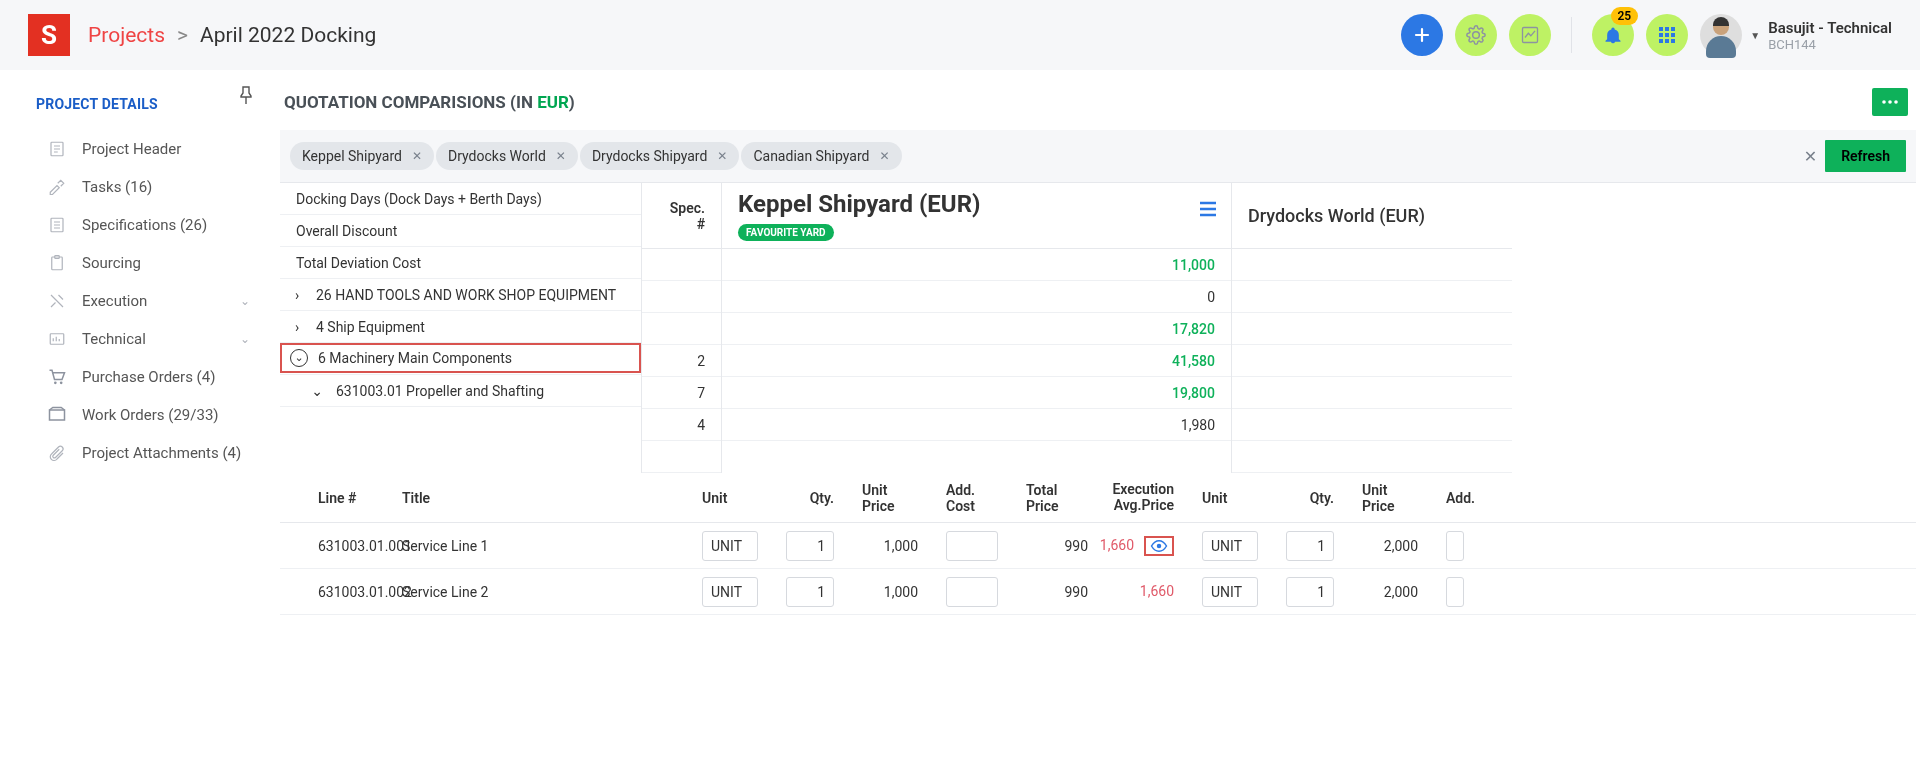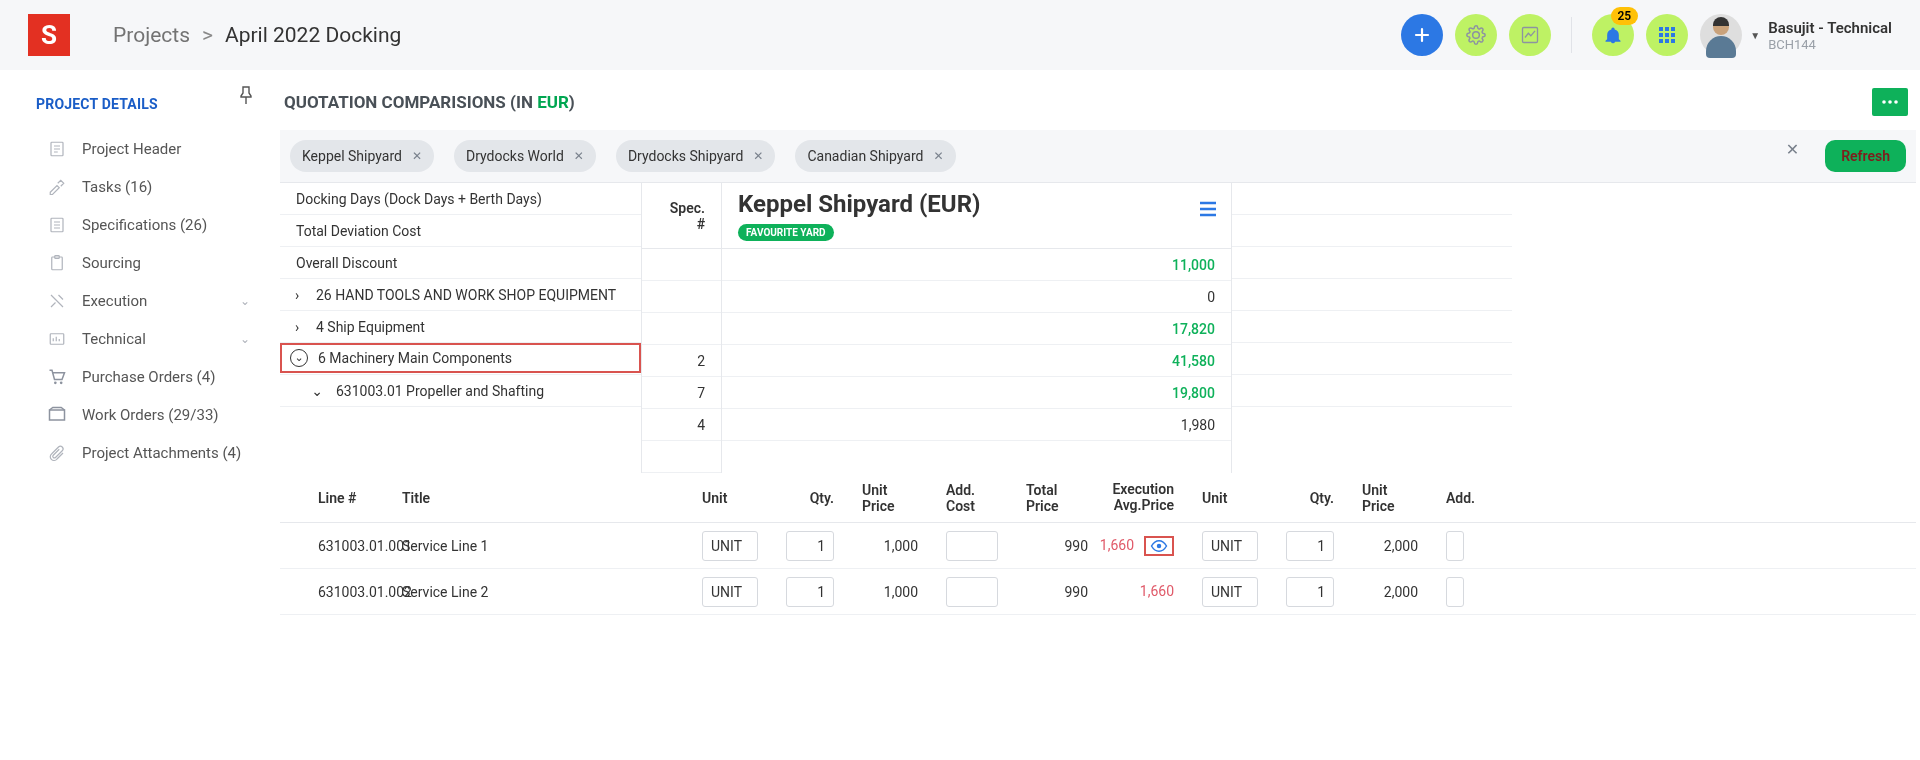--- a/index.html
+++ b/index.html
@@ -30,7 +30,7 @@
 }
 .breadcrumb { display: flex; align-items: center; gap: 12px; font-size: 21px; color: #333; }
 .breadcrumb .sep { color: #888; }
-.breadcrumb a { color: #737373; text-decoration: none; margin-left: 25px; }
+.breadcrumb a { color: #ef4444; text-decoration: none; }
 
 .header-right { display: flex; align-items: center; gap: 12px; }
 .circle-btn {

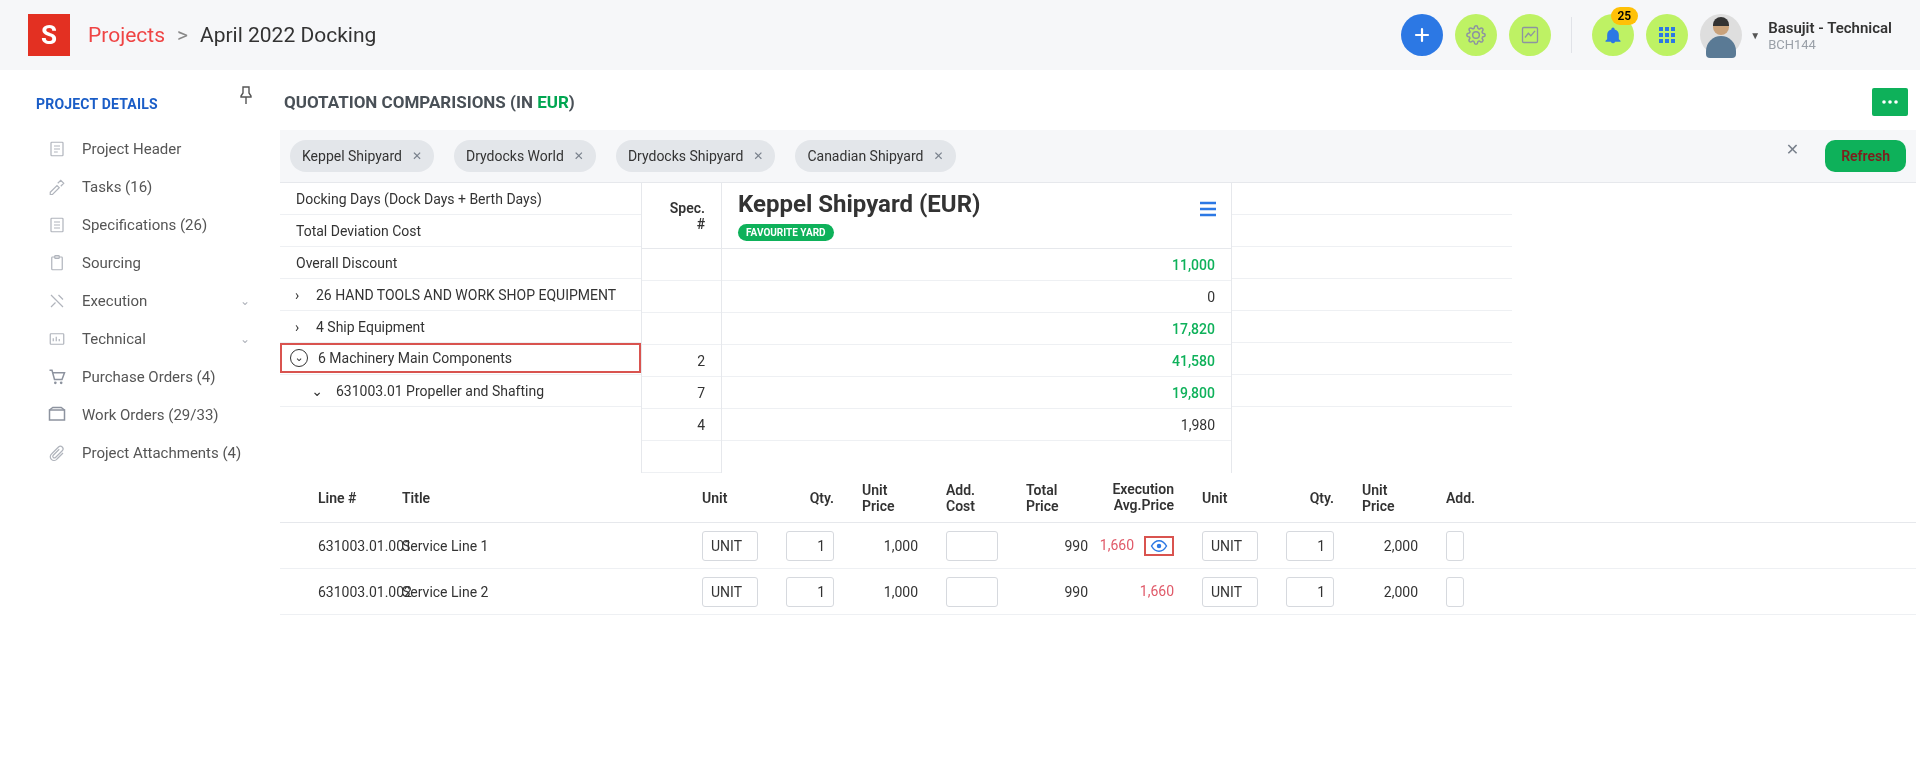--- a/index.html
+++ b/index.html
@@ -98,7 +98,7 @@
 
 .filter-bar {
   background:#f6f7f9; padding: 10px 10px;
-  display:flex; gap:20px;
+  display:flex; align-items:center; gap:2px;
 }
 .chip {
   background:#e3e6ea; border-radius:18px; padding:6px 12px;

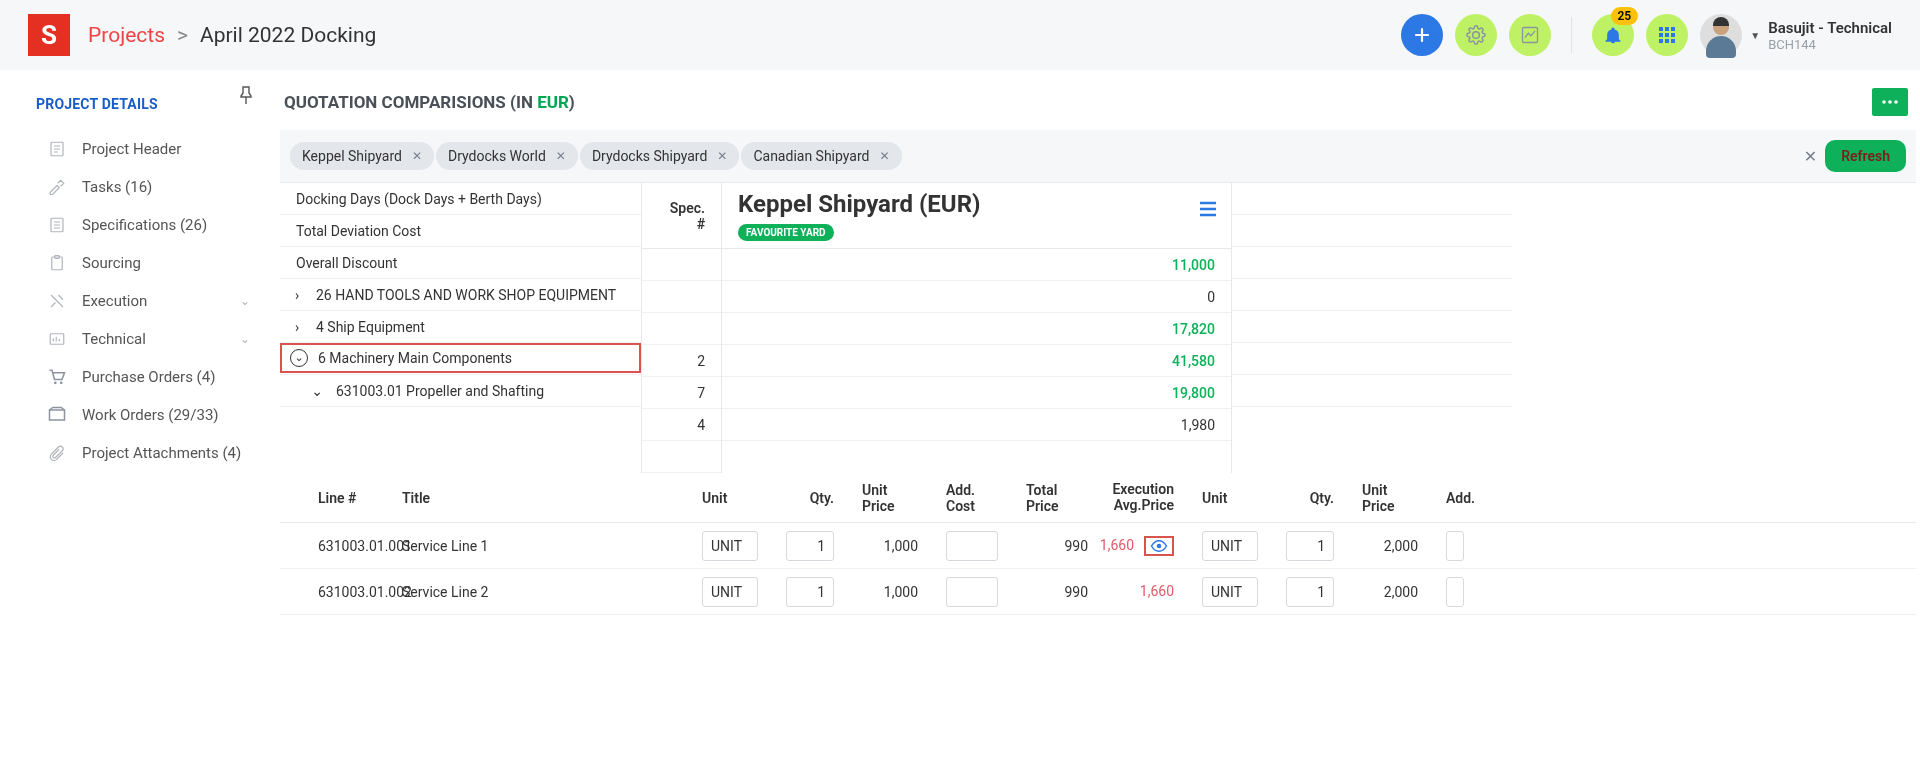--- a/index.html
+++ b/index.html
@@ -108,7 +108,7 @@
 .spacer { flex:1; }
 .clear-all { color:#79818c; font-size:16px; cursor:pointer; padding: 0 6px;}
 .refresh-btn {
-  background:#0eb15a; color:#7f1d1d; padding:8px 16px; border-radius:10px;
+  background:#0eb15a; color:#000000; padding:8px 16px; border-radius:1px;
   cursor:pointer; font-weight:600;
 }
 

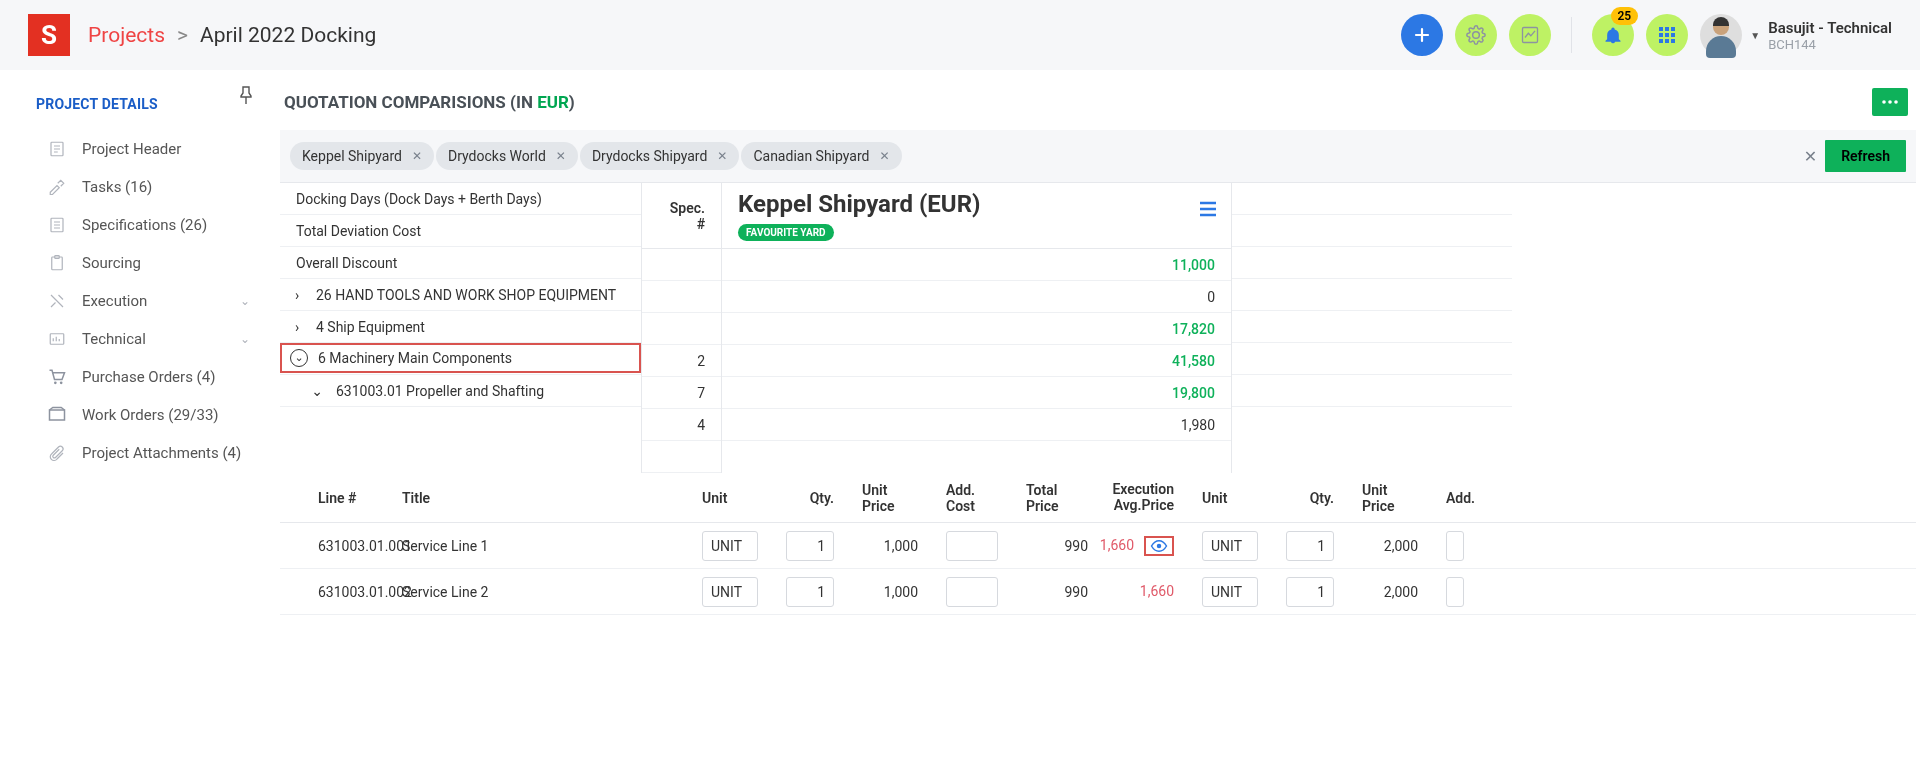--- a/index.html
+++ b/index.html
@@ -466,6 +466,11 @@
       </div>
 
       <div class="col-d">
+        <div class="hdr-row">
+            <div class="hdr-cell vend" style="width:100%">
+              <span style="font-size:18px;font-weight:500">Drydocks World (EUR)</span>
+            </div>
+          </div>
         <div class="row"></div>
           <div class="row"></div>
           <div class="row"></div>

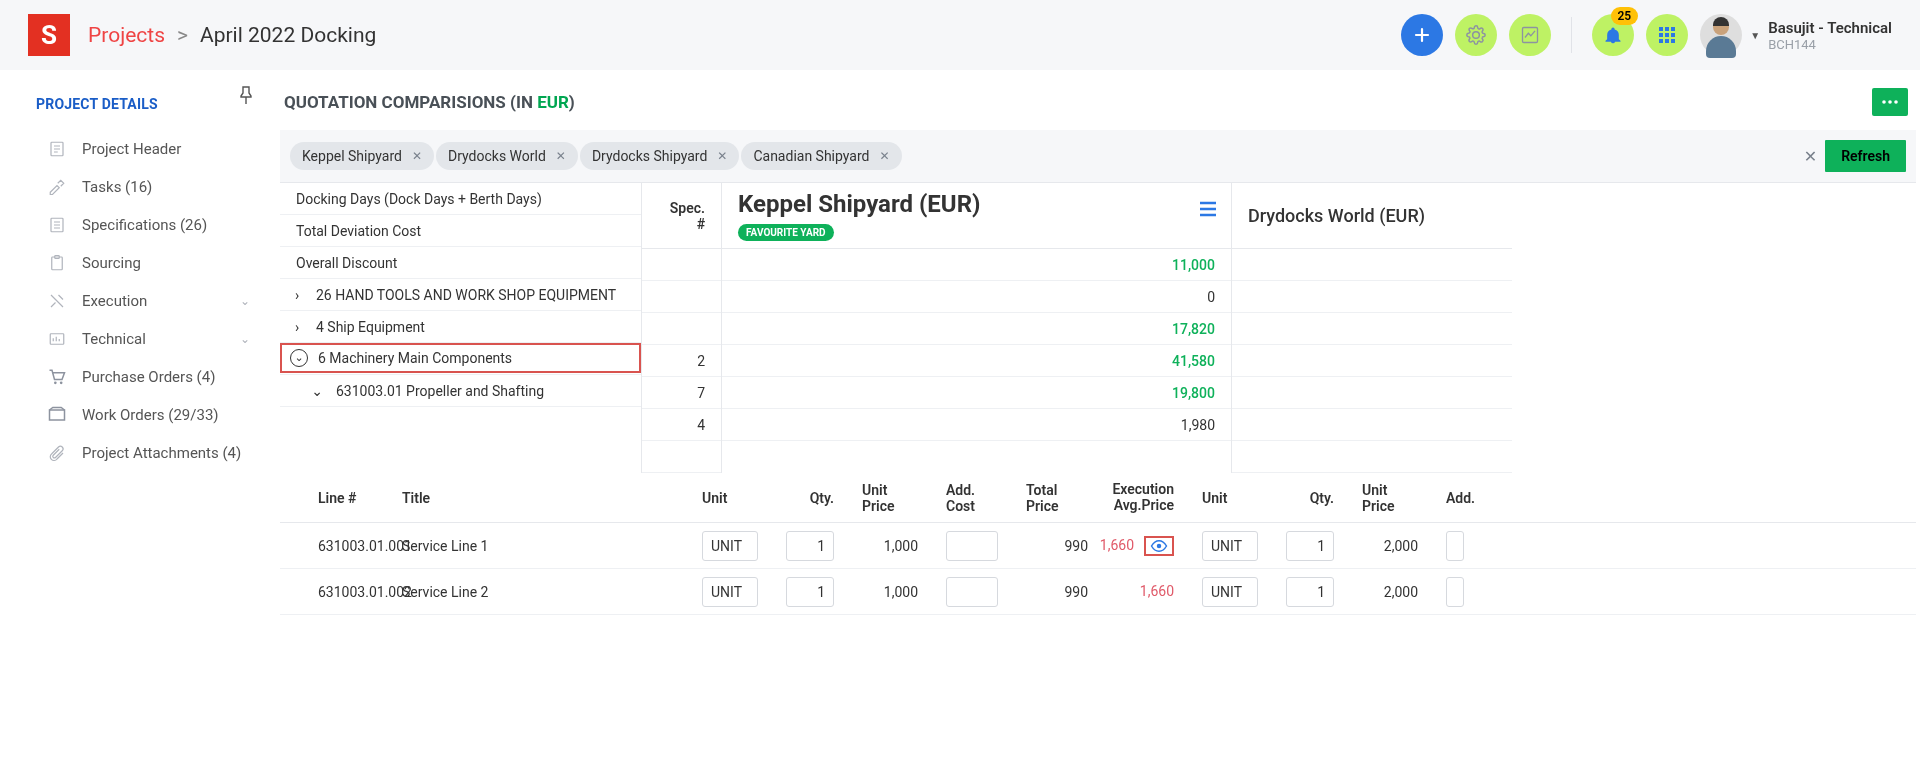--- a/index.html
+++ b/index.html
@@ -375,10 +375,10 @@
               <div class="c c-title">Docking Days (Dock Days + Berth Days)</div>
             </div>
           <div class="row">
+              <div class="c c-title">Overall Discount</div>
+            </div>
+          <div class="row">
               <div class="c c-title">Total Deviation Cost</div>
-            </div>
-          <div class="row">
-              <div class="c c-title">Overall Discount</div>
             </div>
           <div class="row group">
               <div class="c c-title" style="padding-left:8px">

